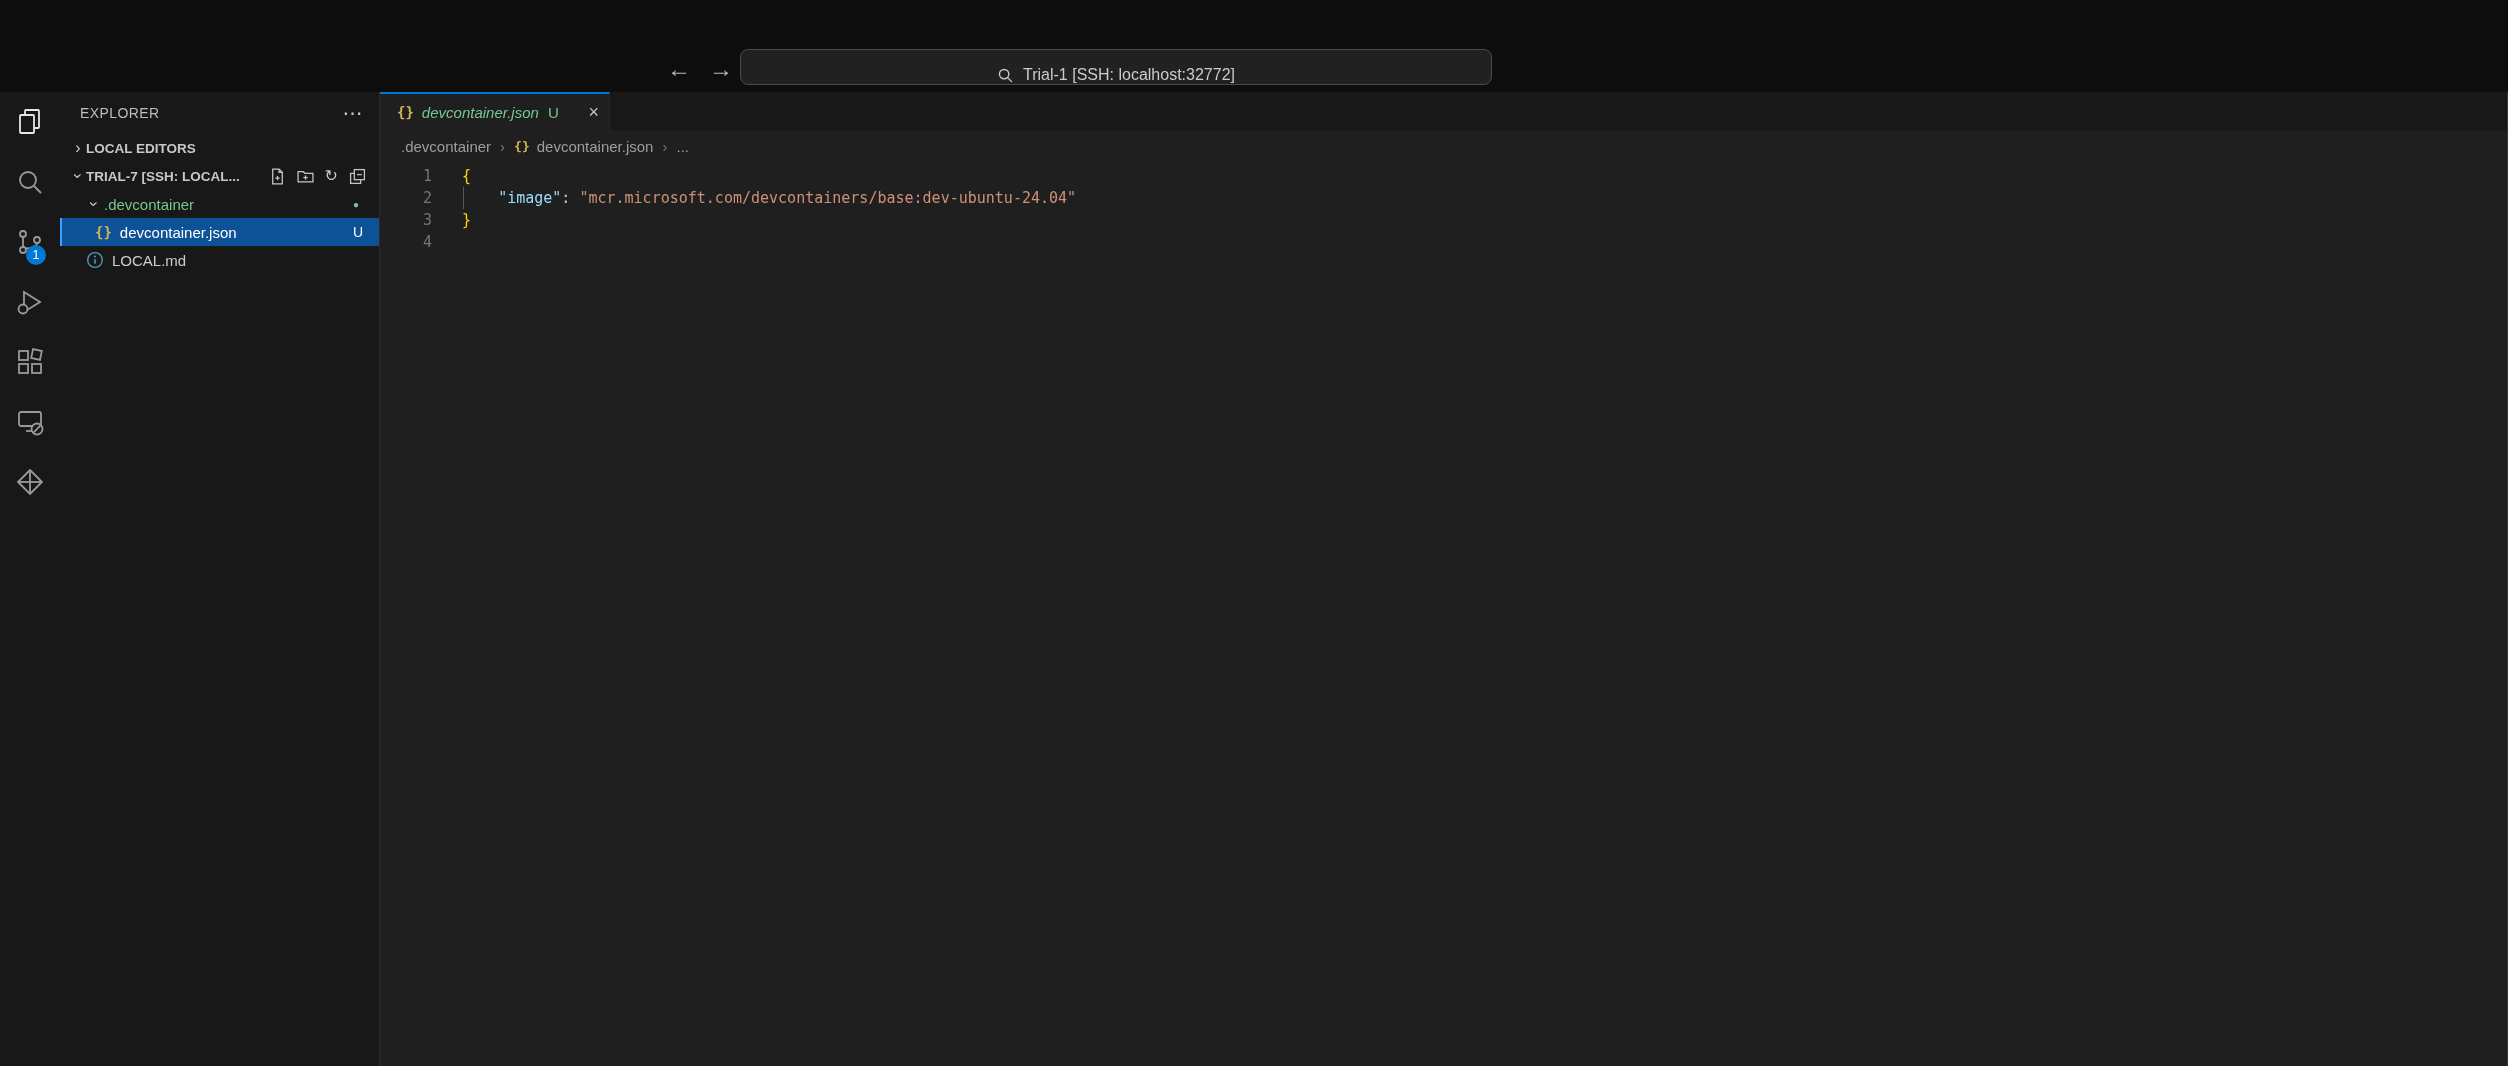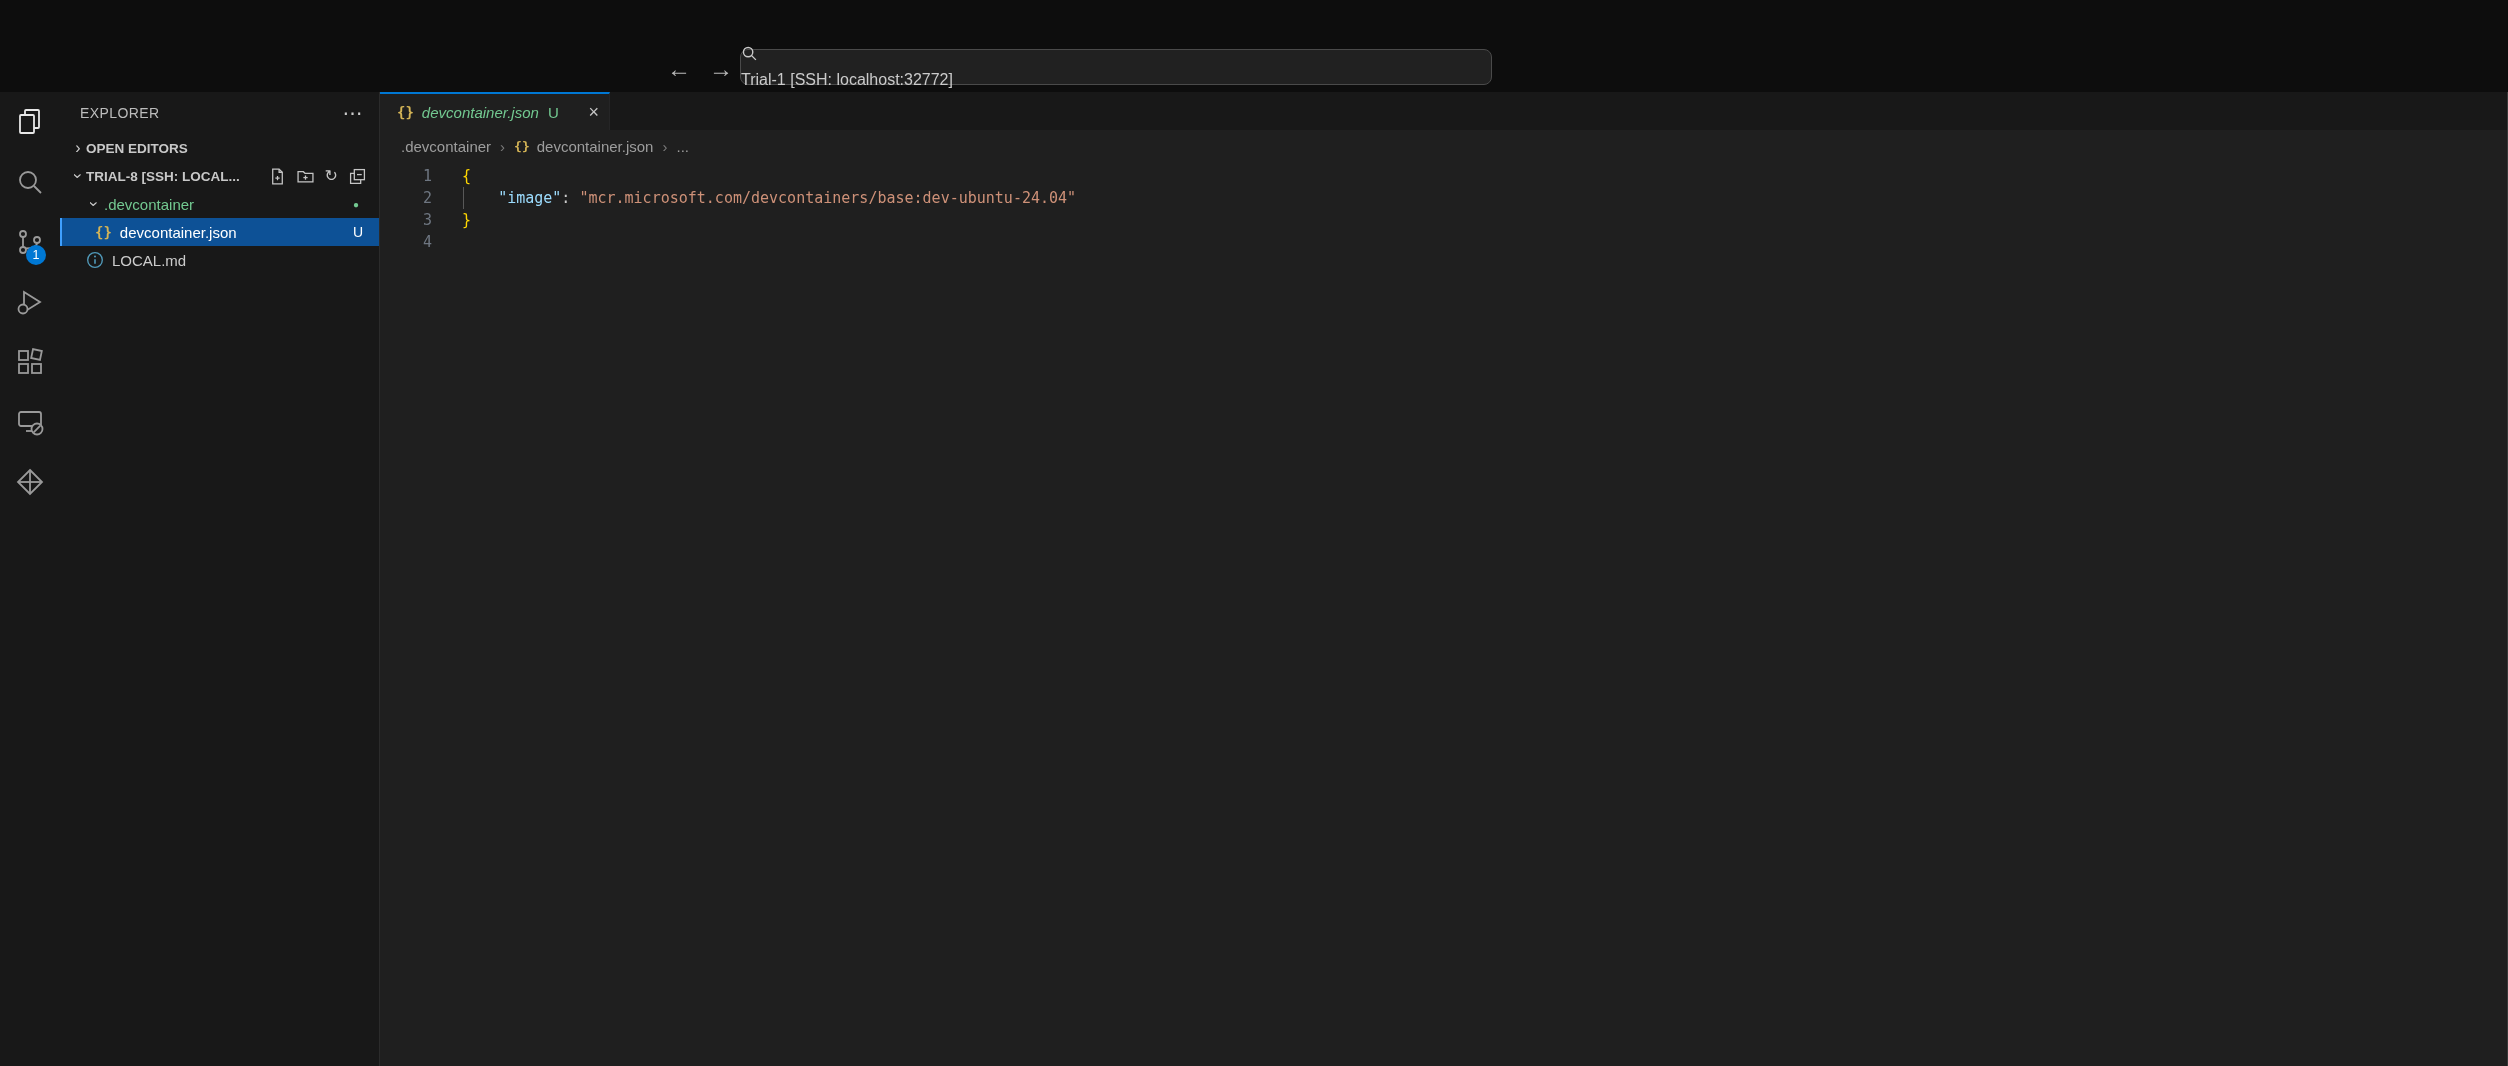--- a/index.html
+++ b/index.html
@@ -12,7 +12,7 @@
   .nav span{display:inline-block;width:26px;text-align:center;cursor:pointer;}
   .command-center{position:absolute;left:740px;top:49px;width:752px;height:36px;box-sizing:border-box;
     background:#212121;border:1px solid #4a4a4a;border-radius:8px;color:#cbcbcb;font-size:16px;
-    display:flex;align-items:flex-start;justify-content:center;gap:9px;cursor:pointer;flex-direction:column;}
+    display:flex;align-items:flex-end;justify-content:center;gap:9px;cursor:pointer;}
   .command-center svg{flex:none;}
 
   

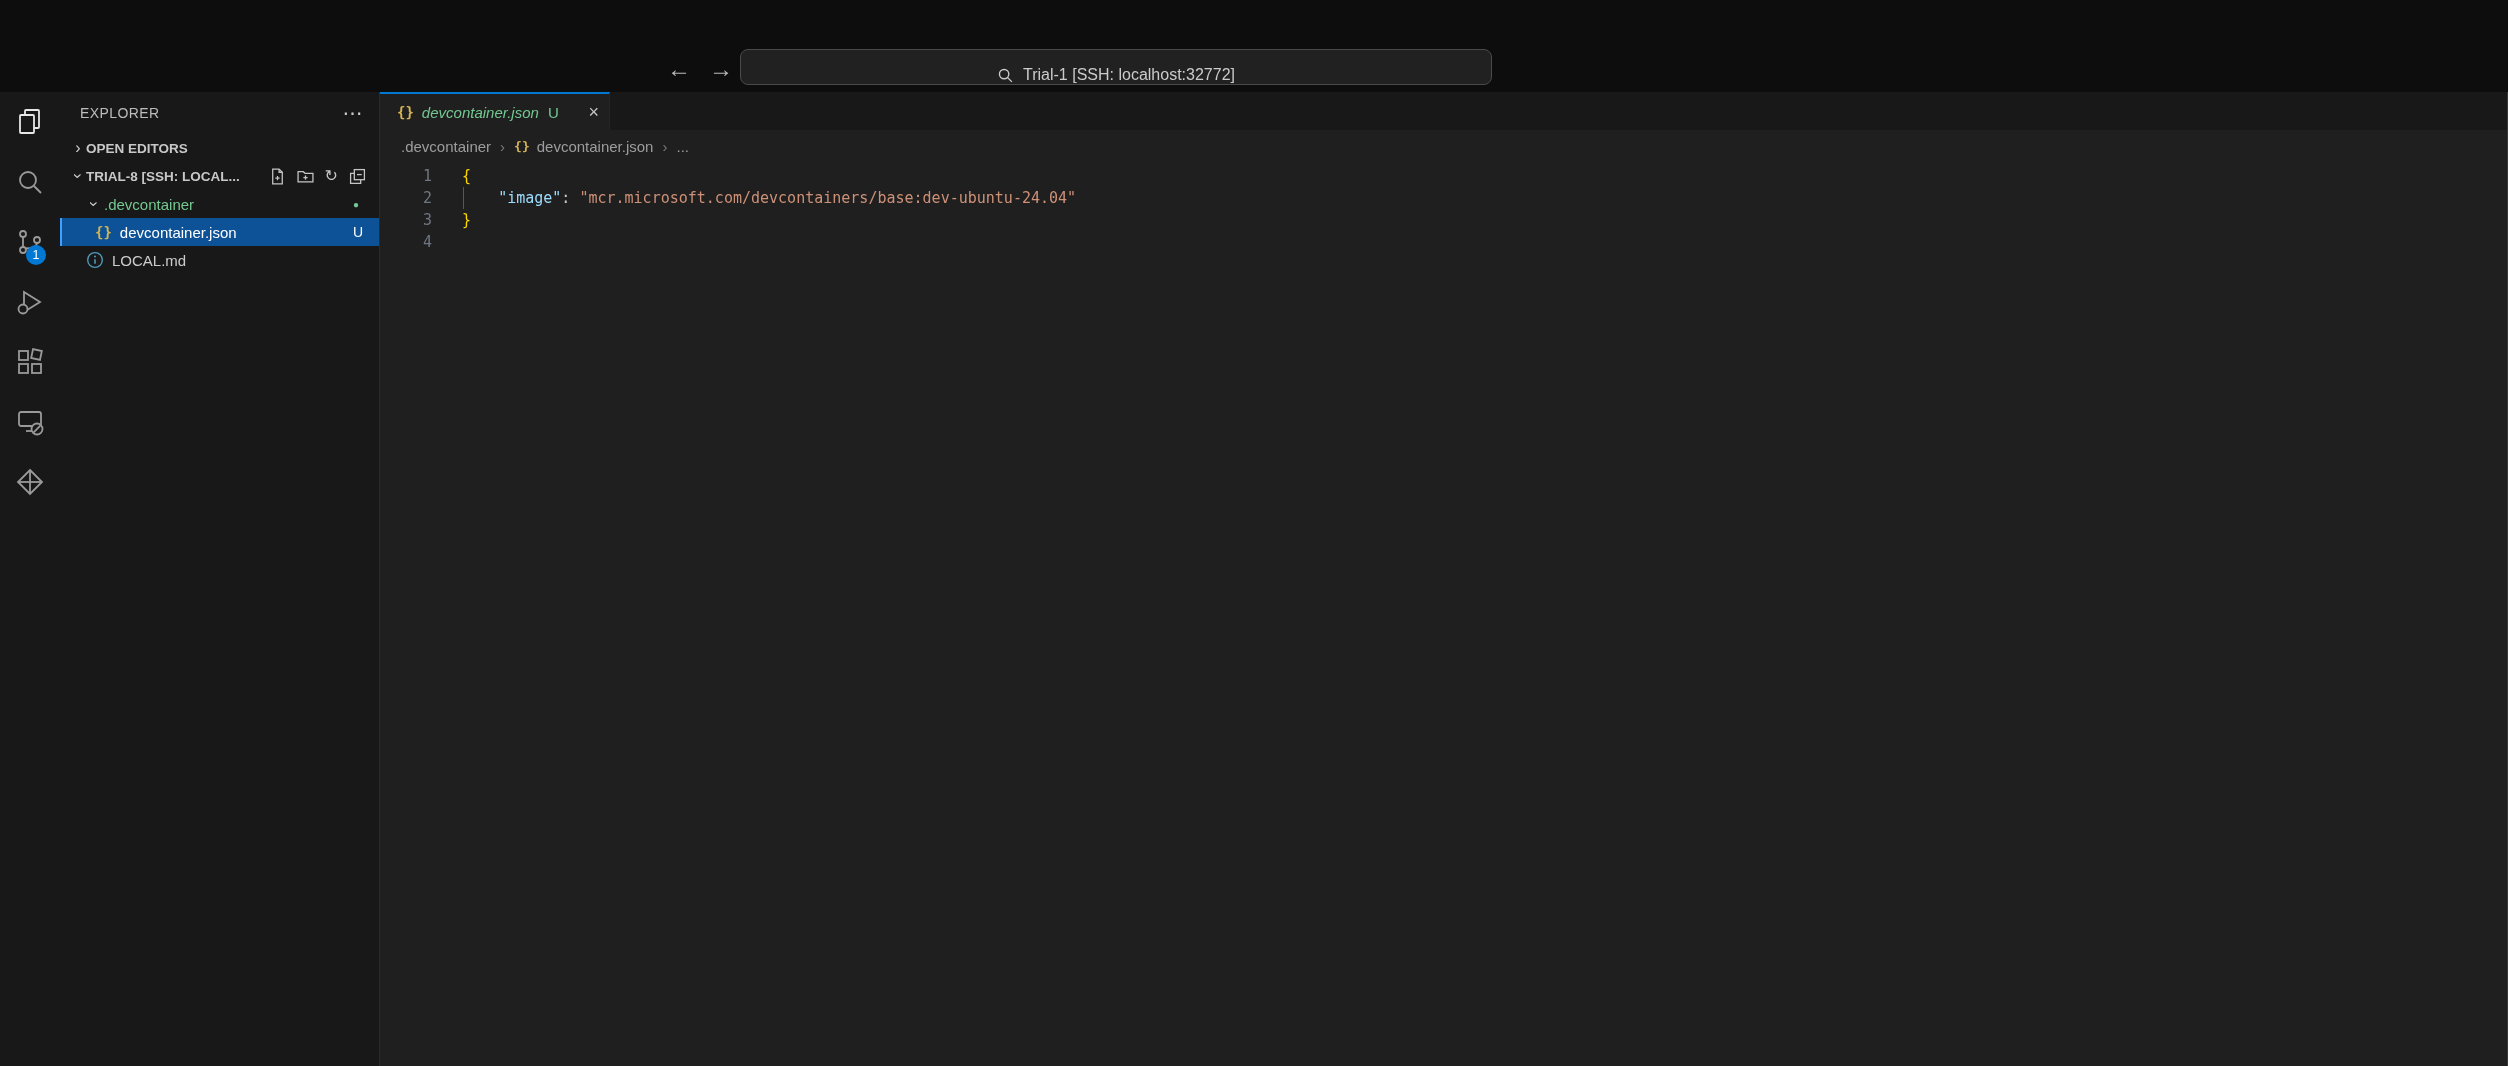--- a/index.html
+++ b/index.html
@@ -158,7 +158,7 @@
 
       <div class="sb-row">
         <span class="chev">›</span>
-        <span>OPEN EDITORS</span>
+        <span>LOCAL EDITORS</span>
       </div>
 
       <div class="sb-row">

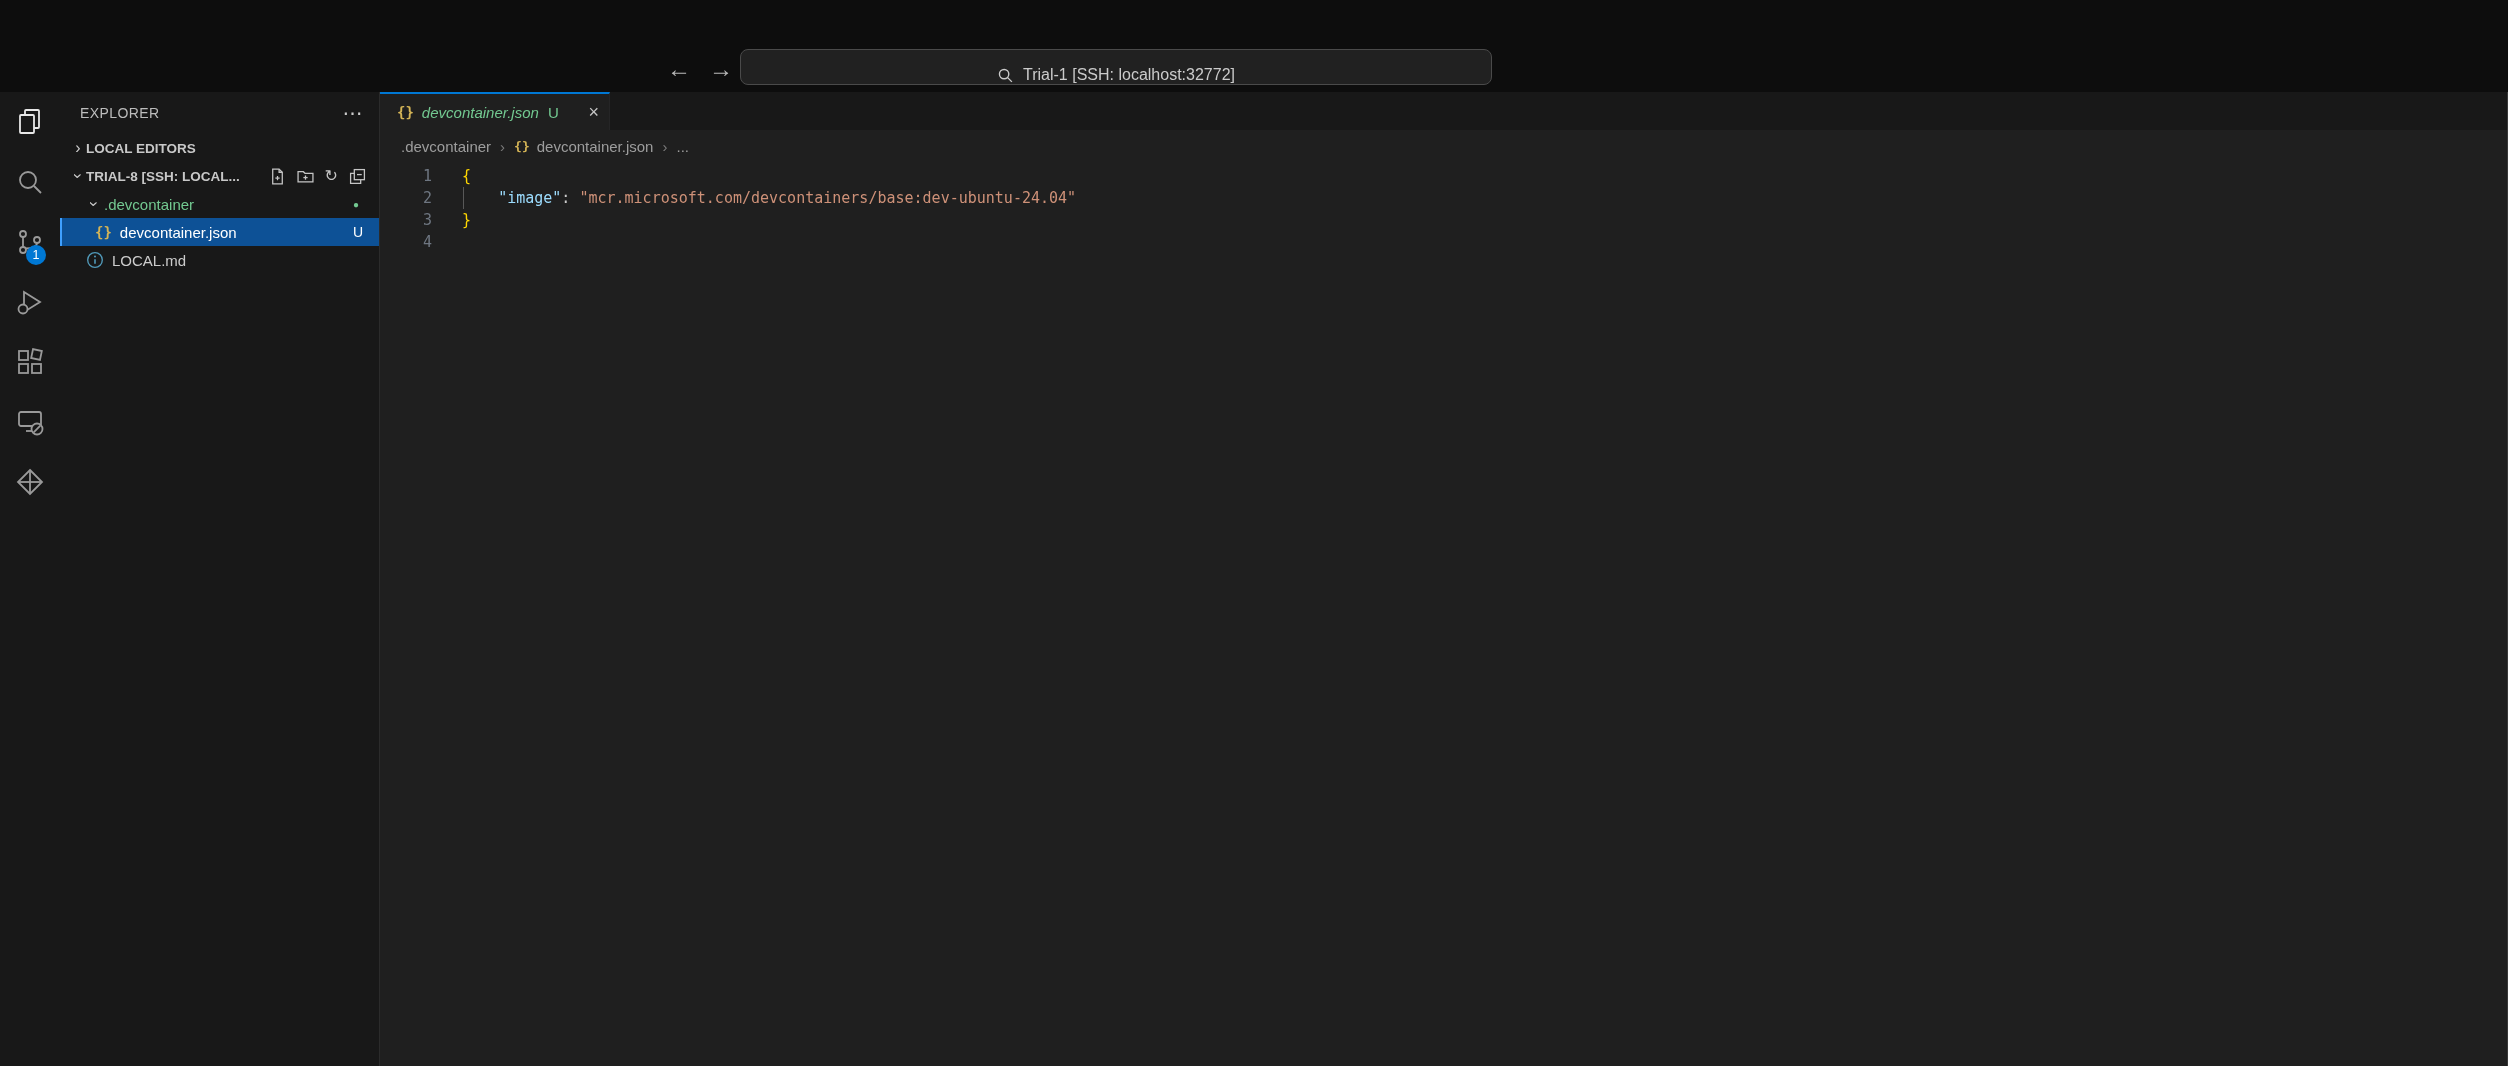--- a/index.html
+++ b/index.html
@@ -163,7 +163,7 @@
 
       <div class="sb-row">
         <span class="chev"><span class="chev-down">›</span></span>
-        <span>TRIAL-8 [SSH: LOCAL...</span>
+        <span>TRIAL-7 [SSH: LOCAL...</span>
         <span class="actions">
           <svg width="17" height="17" viewBox="0 0 16 16" fill="none" stroke="currentColor" stroke-width="1.2">
             <path d="M9.5 1 H3.5 V15 H12.5 V4 Z"></path>

